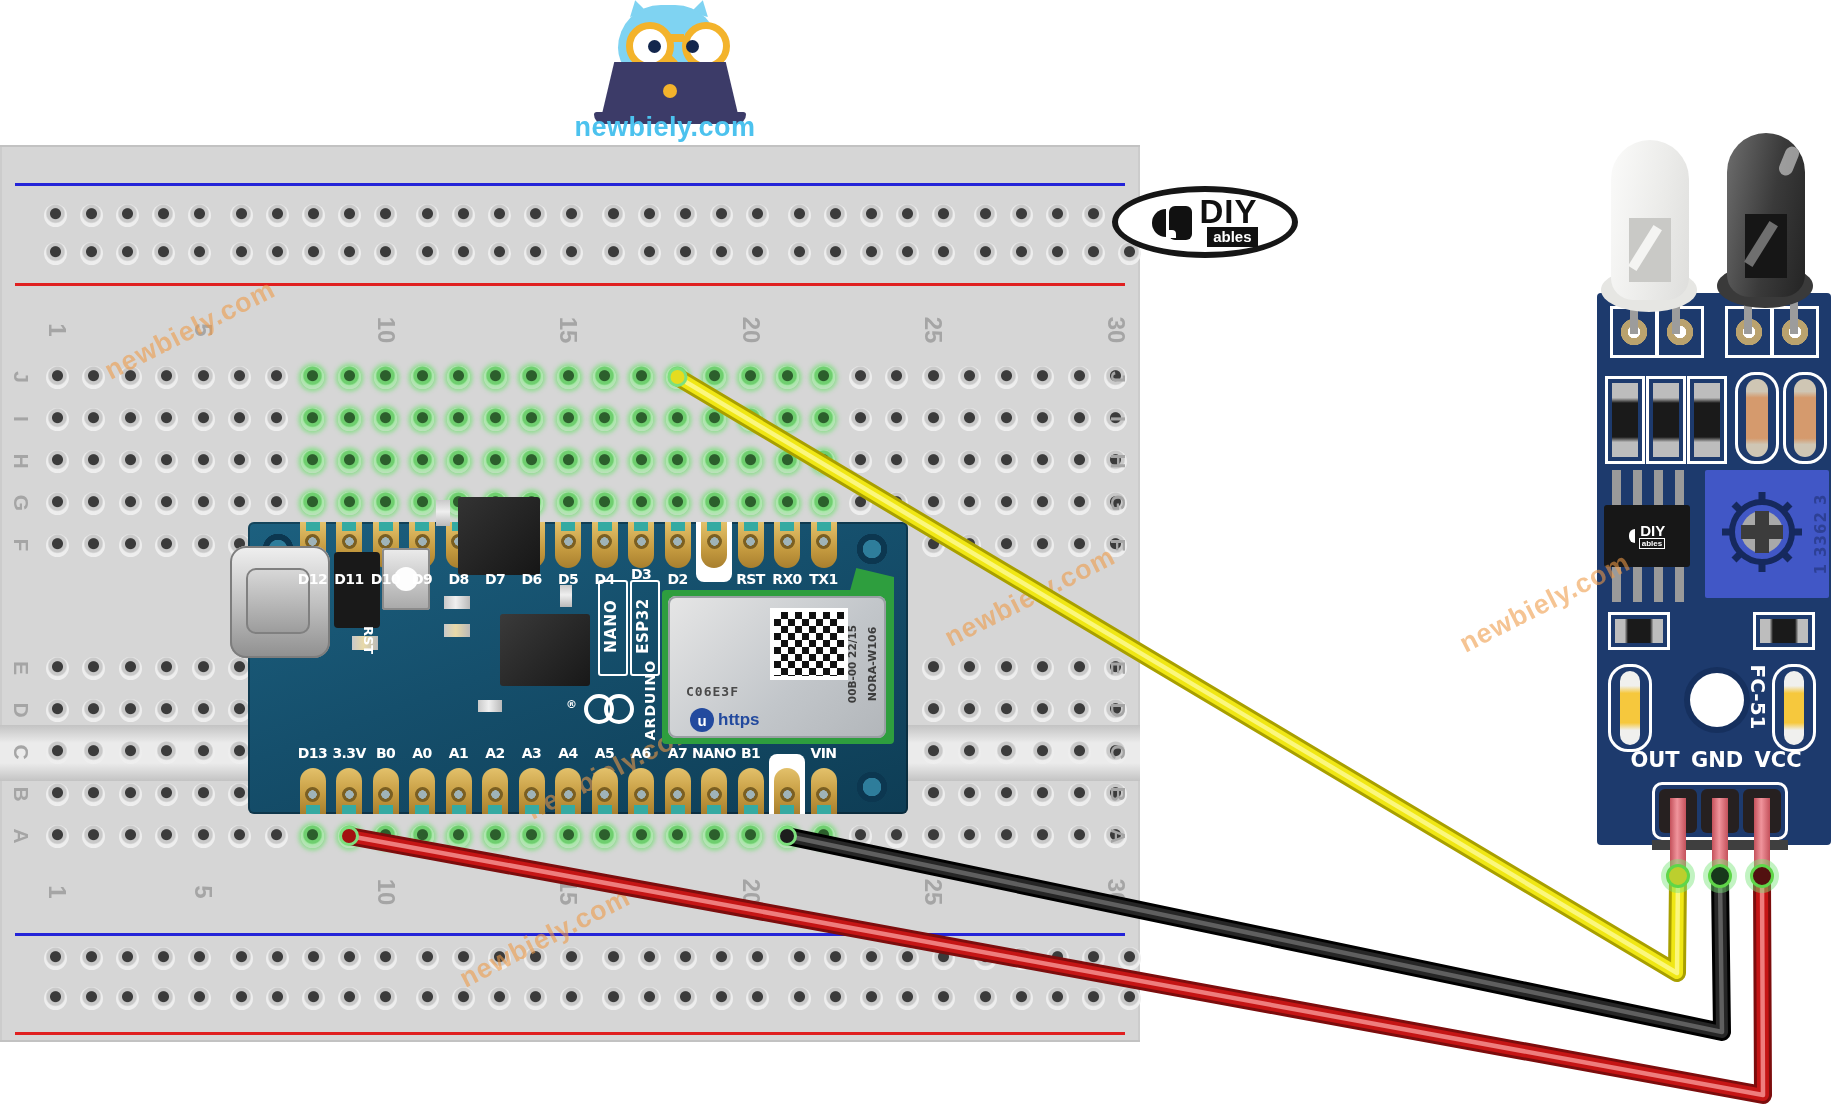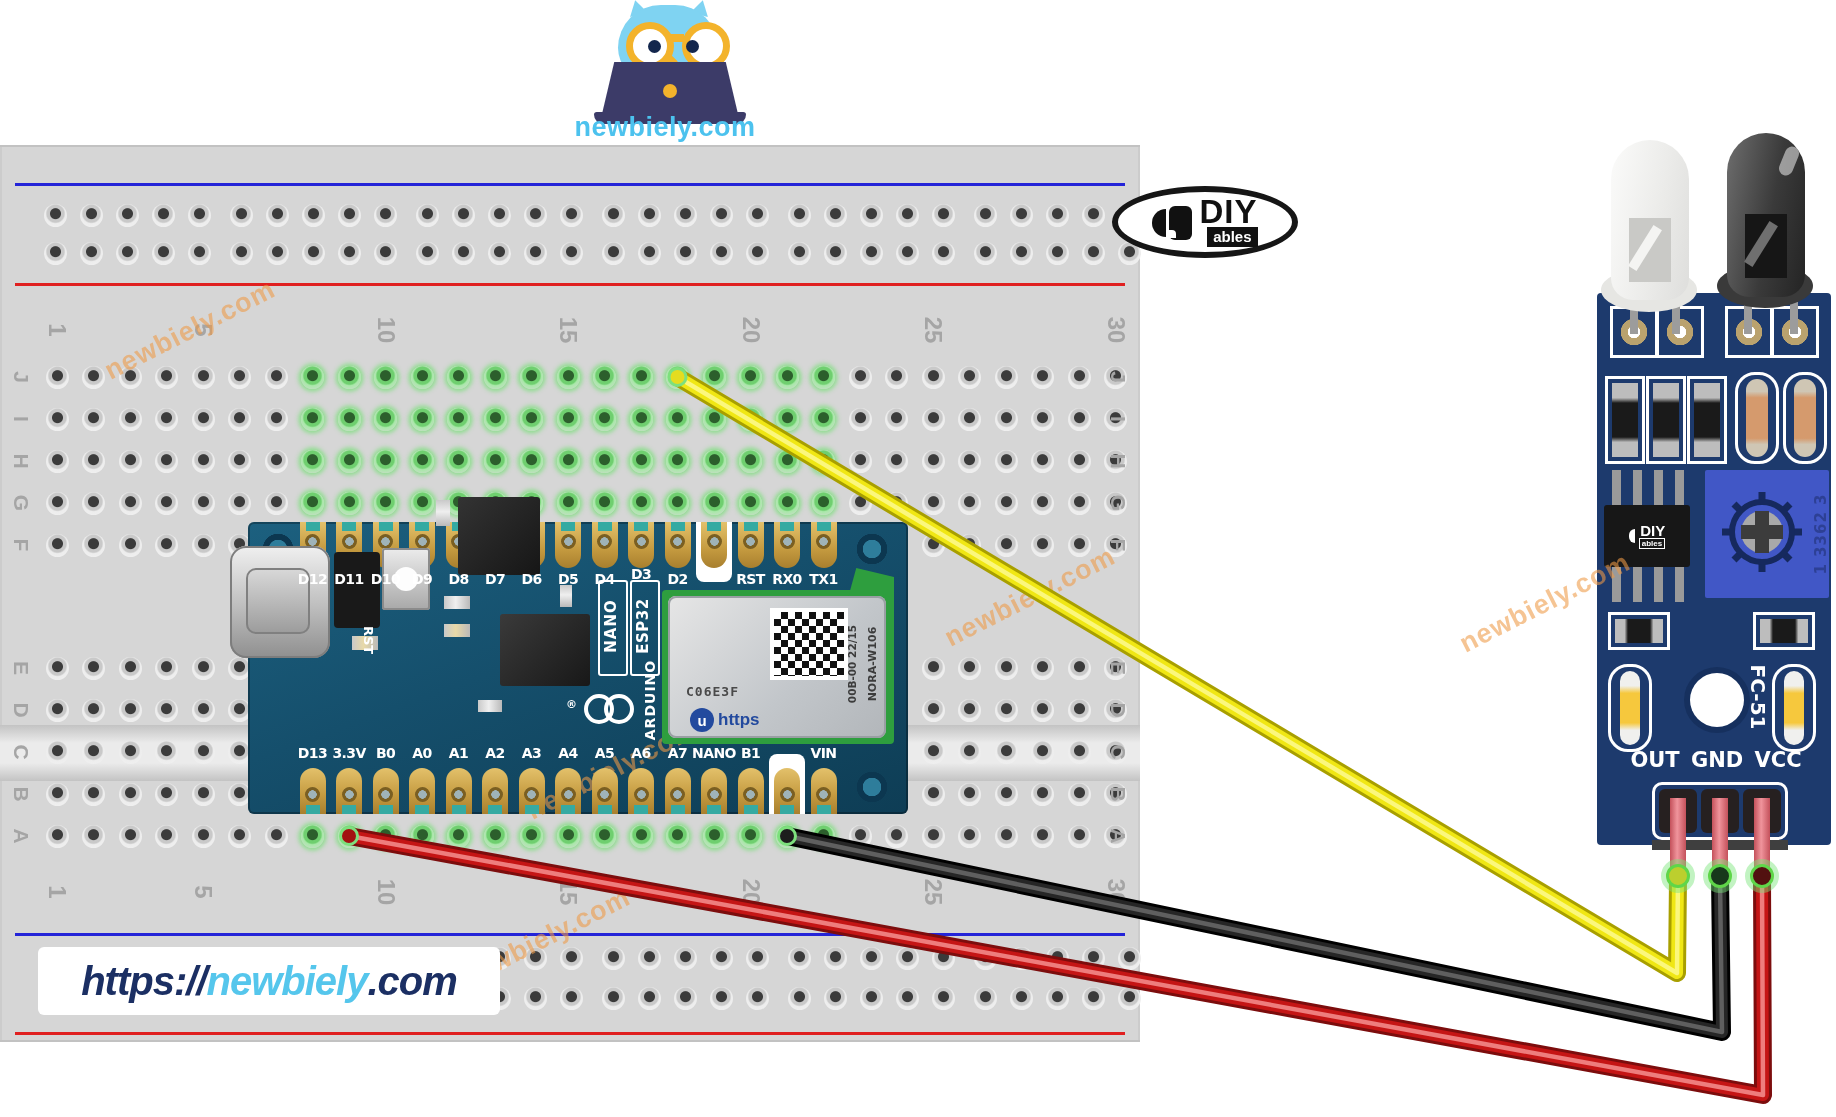--- a/index.html
+++ b/index.html
@@ -814,11 +814,6 @@
     </g>
   </svg>
 
-  <div class="a urlbox">
-    <span style="color:#1b2f63;">https://</span>
-      <span style="color:#55c6ec;">newbiely</span>
-      <span style="color:#1b2f63;">.com</span>
-  </div>
 </div>
 
 </body></html>

